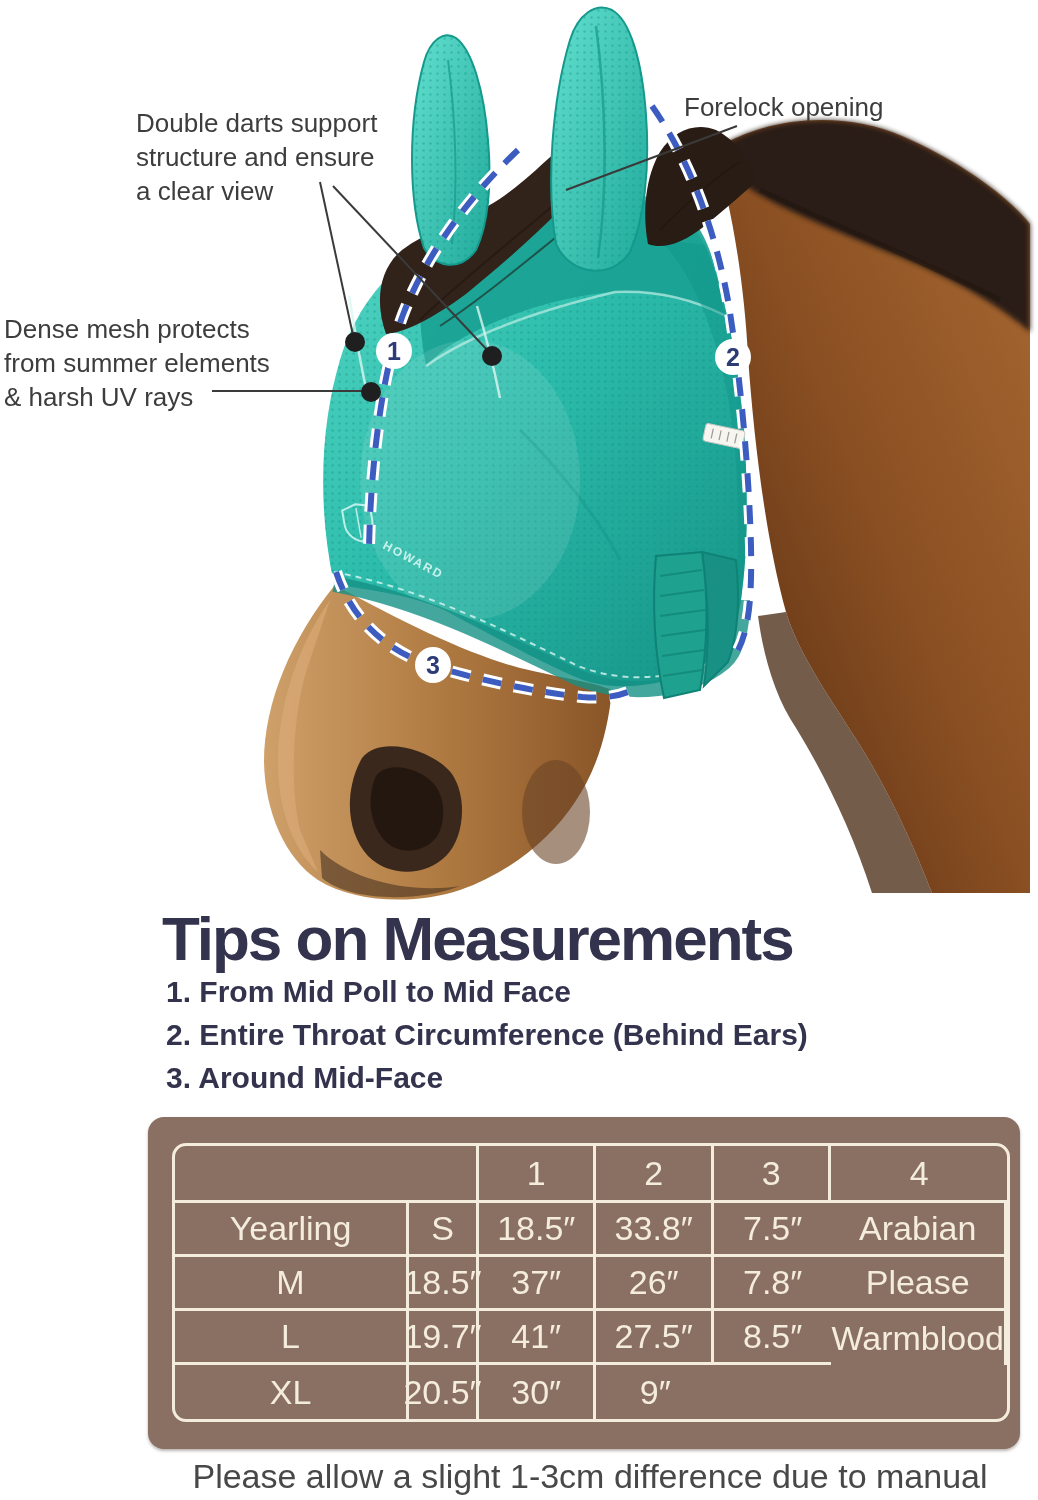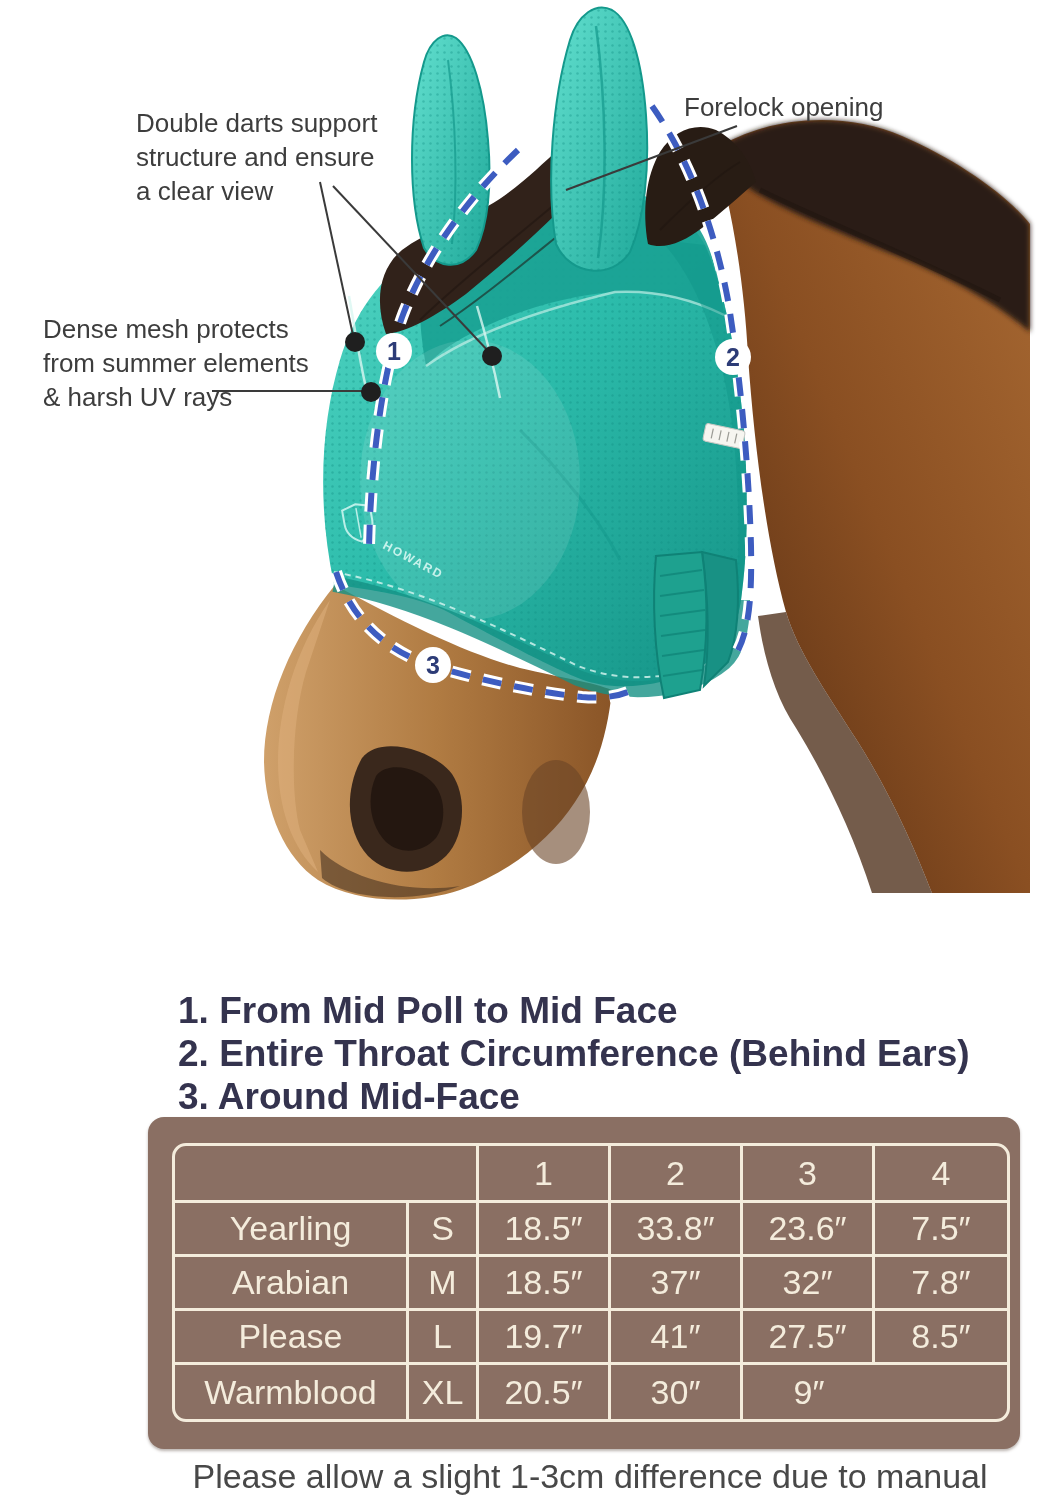--- a/index.html
+++ b/index.html
@@ -230,7 +230,7 @@
 
   <div class="annot" style="left:136px;top:106px;width:252px;">Double darts support structure and ensure a clear view</div>
 
-  <div class="annot" style="left:4px;top:312px;width:268px;margin-left:39px;">Dense mesh protects from summer elements &amp; harsh UV rays</div>
+  <div class="annot" style="left:4px;top:312px;width:268px;">Dense mesh protects from summer elements &amp; harsh UV rays</div>
 
   <div class="badge" style="left:394px;top:351px;">1</div>
   <div class="badge" style="left:733px;top:357px;">2</div>

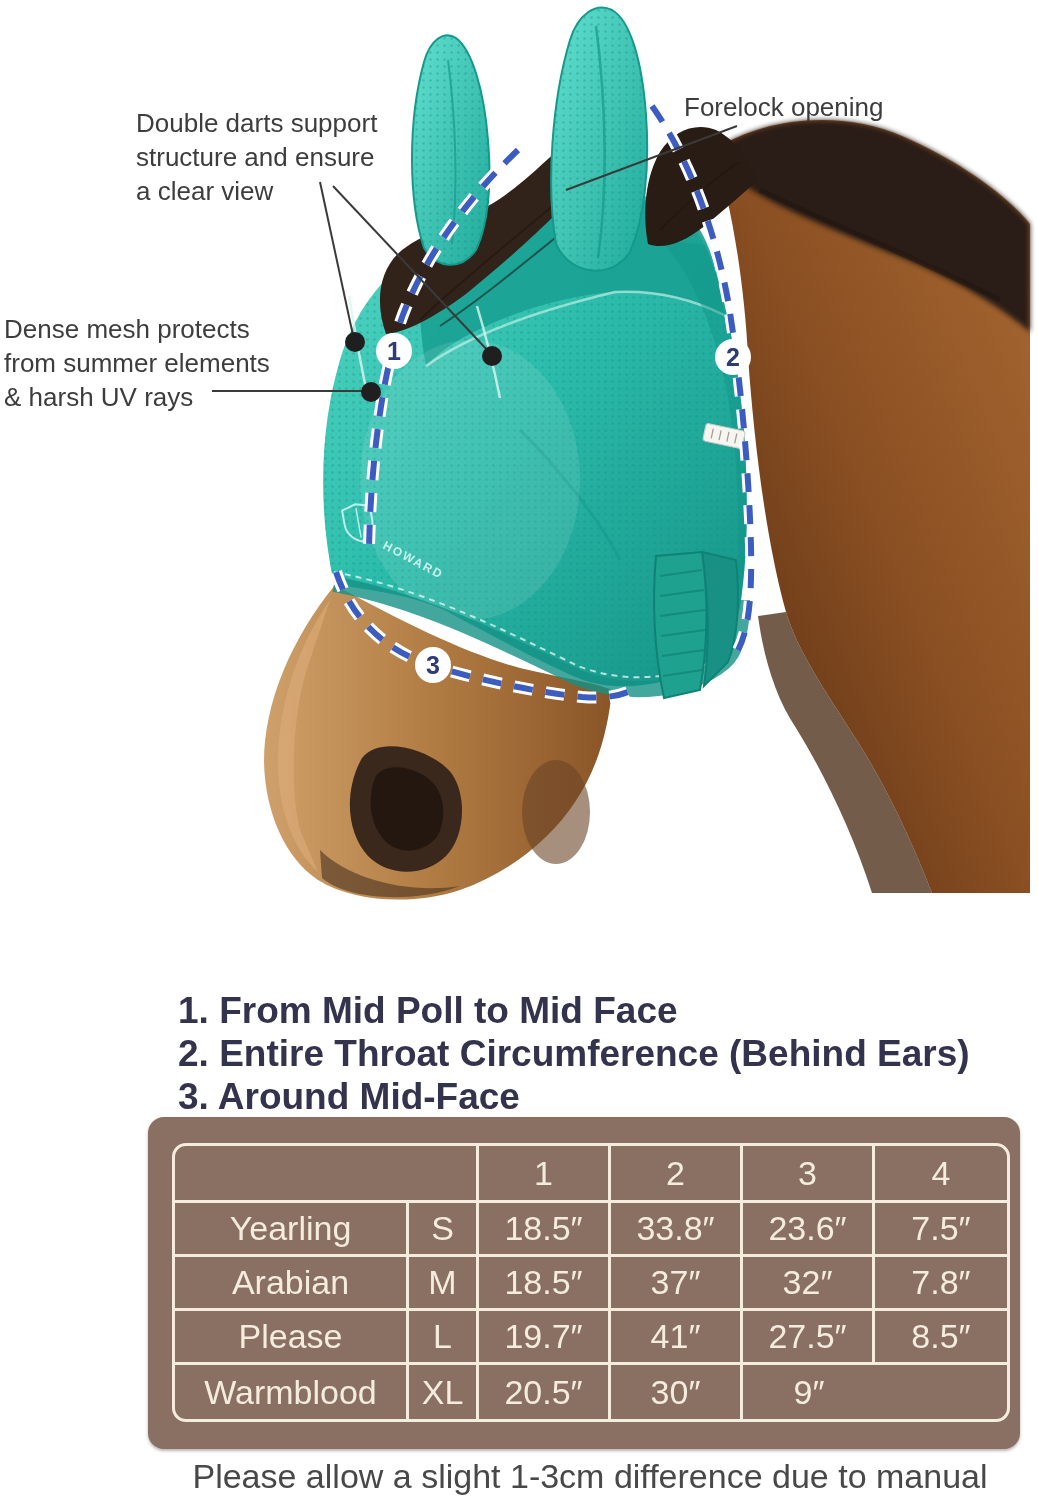--- a/index.html
+++ b/index.html
@@ -236,6 +236,7 @@
   <div class="badge" style="left:733px;top:357px;">2</div>
   <div class="badge" style="left:433px;top:665px;">3</div>
 
+  <div id="tips-title">Tips on Measurements</div>
   <div class="tip-item" style="top:975px;">1. From Mid Poll to Mid Face</div>
   <div class="tip-item" style="top:1018px;">2. Entire Throat Circumference (Behind Ears)</div>
   <div class="tip-item" style="top:1061px;">3. Around Mid-Face</div>

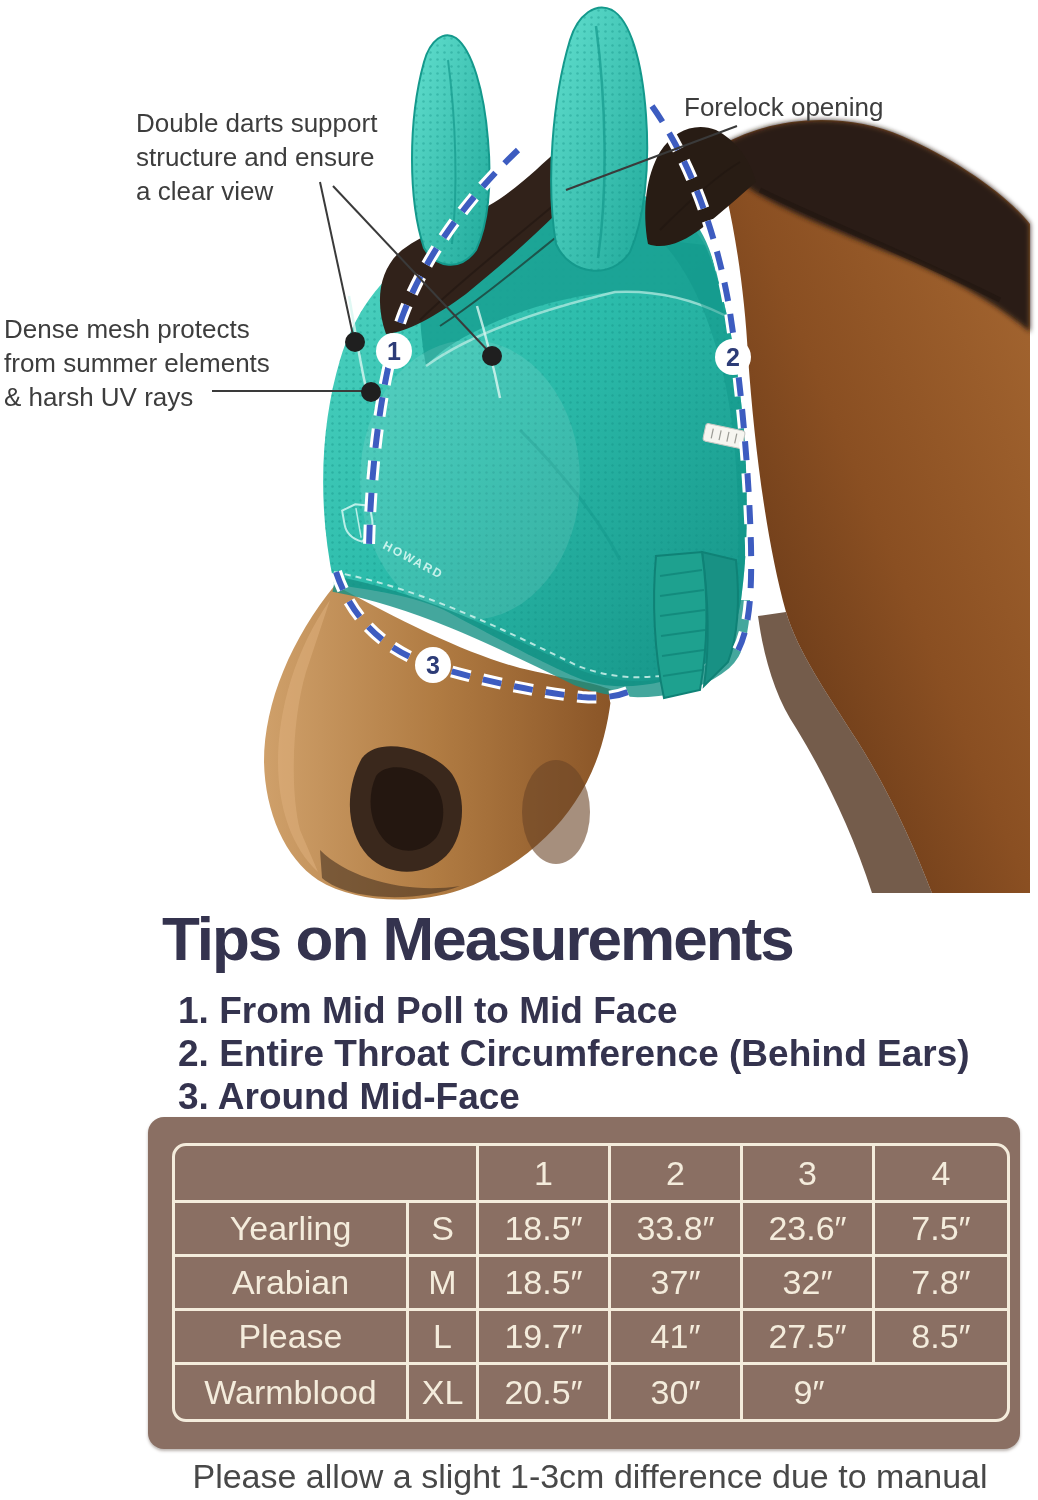--- a/index.html
+++ b/index.html
@@ -23,7 +23,7 @@
     font-size:62px;font-weight:bold;letter-spacing:-2px;
   }
   .tip-item{
-    position:absolute;left:178px;color:#34334e;font-size:37px;font-weight:bold;margin-top:15px;
+    position:absolute;left:166px;color:#34334e;font-size:30px;font-weight:bold;
   }
   #chart-panel{
     position:absolute;left:148px;top:1117px;width:872px;height:332px;

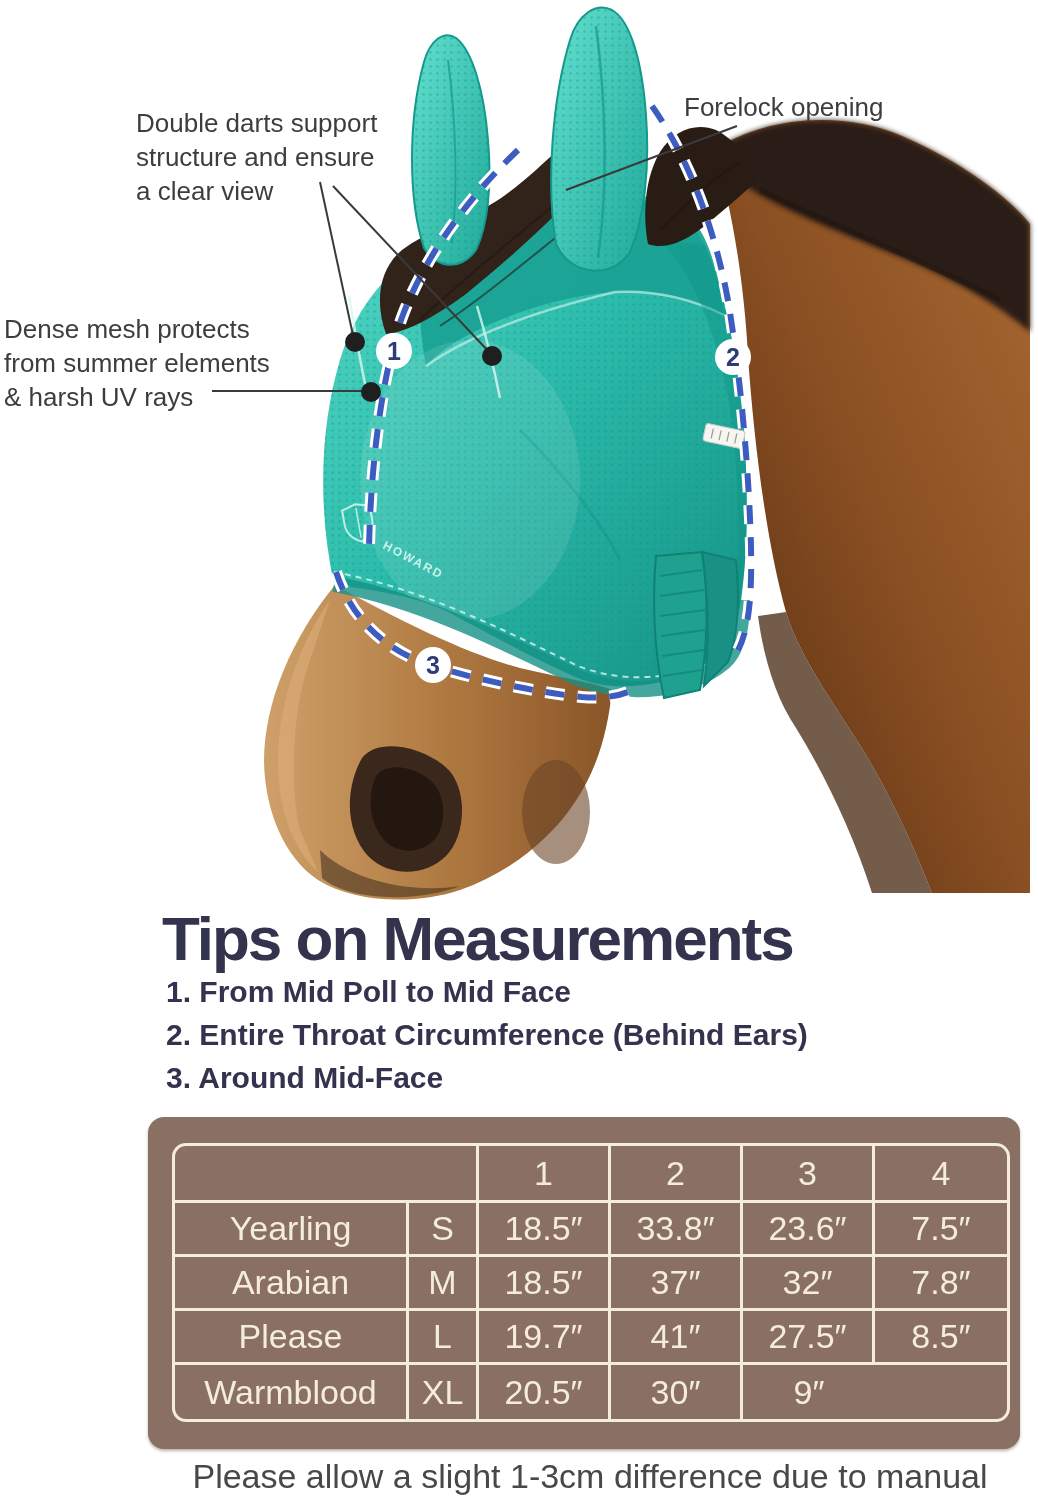--- a/index.html
+++ b/index.html
@@ -254,7 +254,6 @@
       <div class="cell">S</div>
       <div class="cell">18.5″</div>
       <div class="cell">33.8″</div>
-      <div class="cell">23.6″</div>
       <div class="cell last-col">7.5″</div>
 
       <div class="cell">Arabian</div>

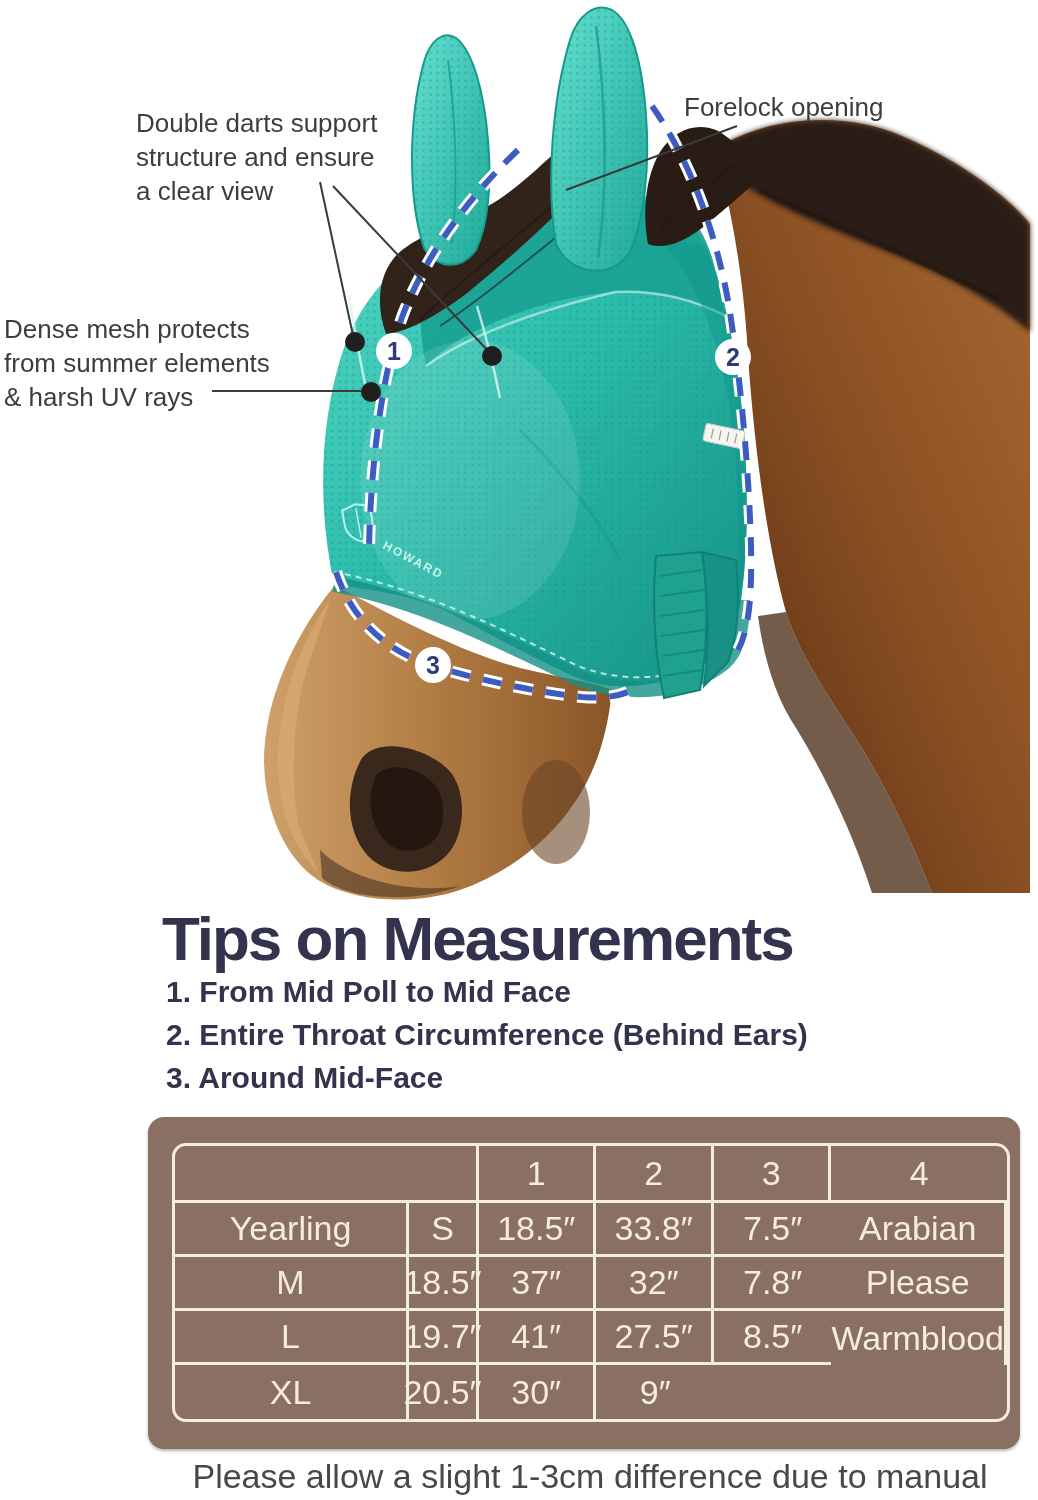--- a/index.html
+++ b/index.html
@@ -260,7 +260,7 @@
       <div class="cell">M</div>
       <div class="cell">18.5″</div>
       <div class="cell">37″</div>
-      <div class="cell">32″</div>
+      <div class="cell">26″</div>
       <div class="cell last-col">7.8″</div>
 
       <div class="cell">Please</div>

